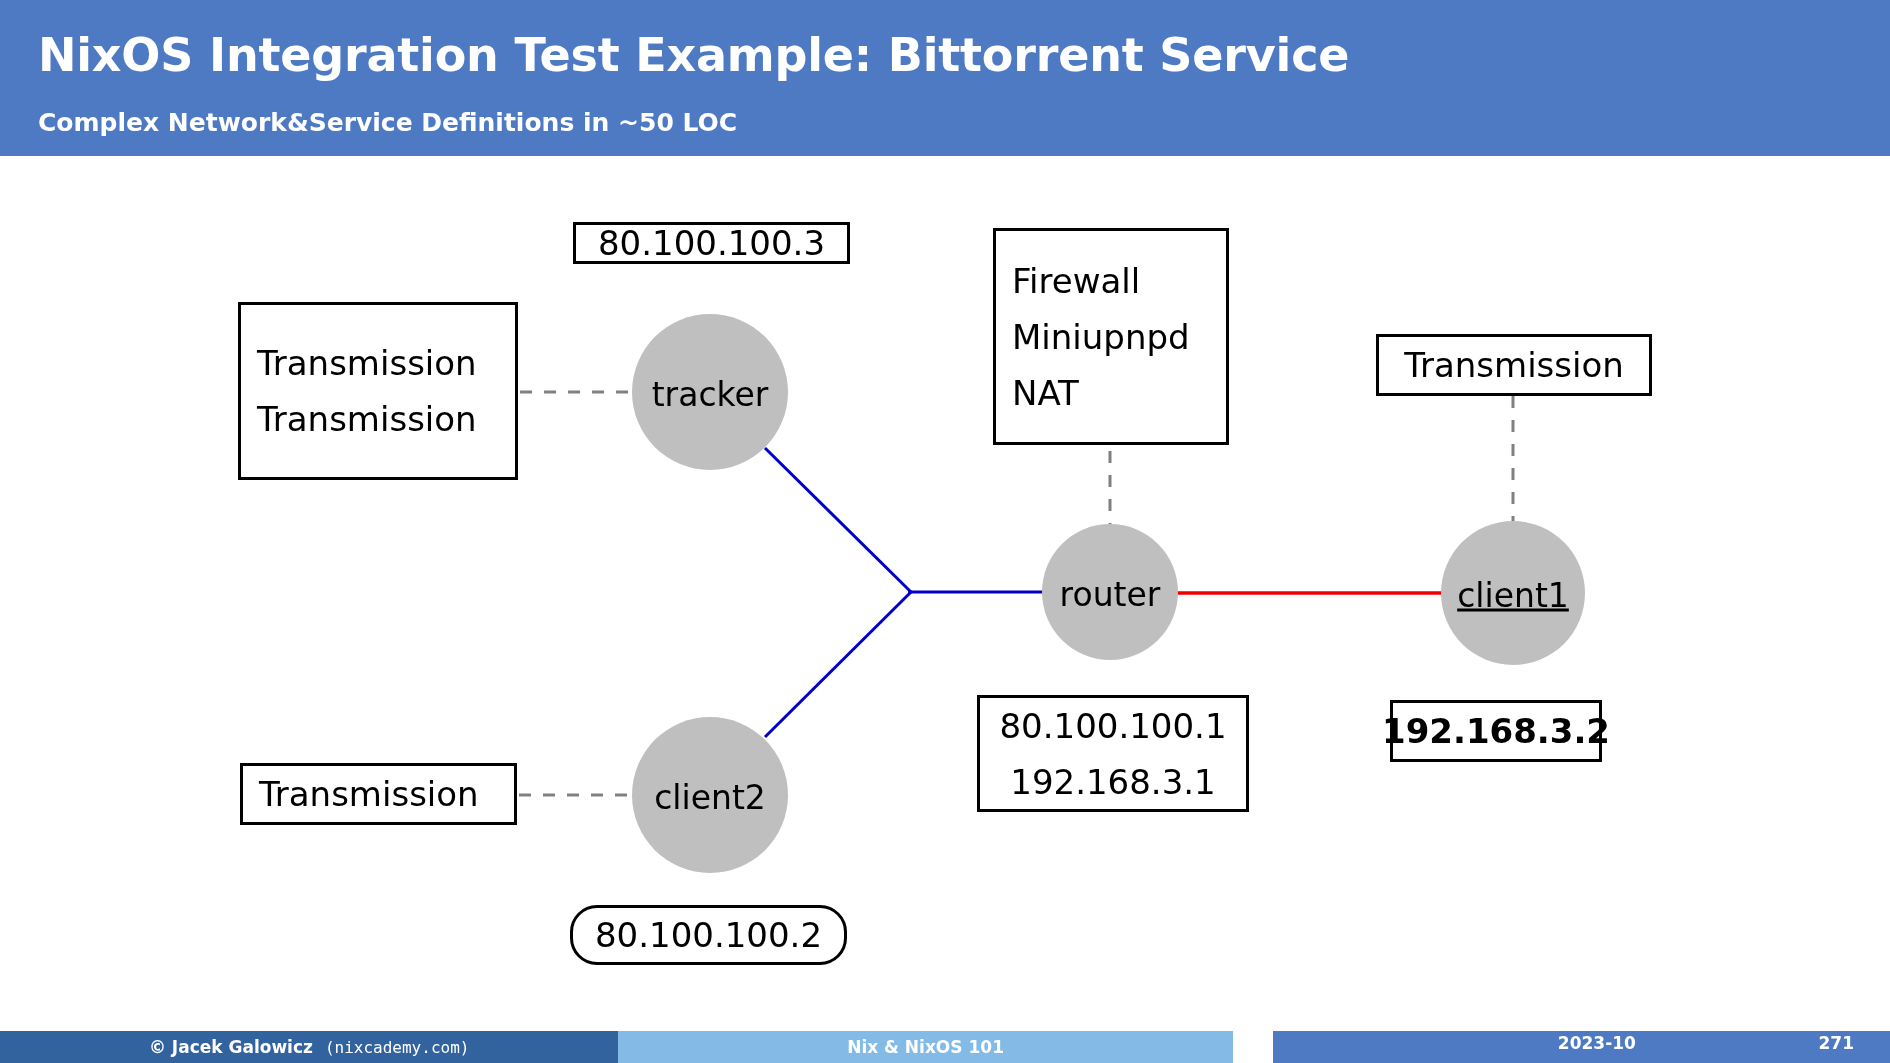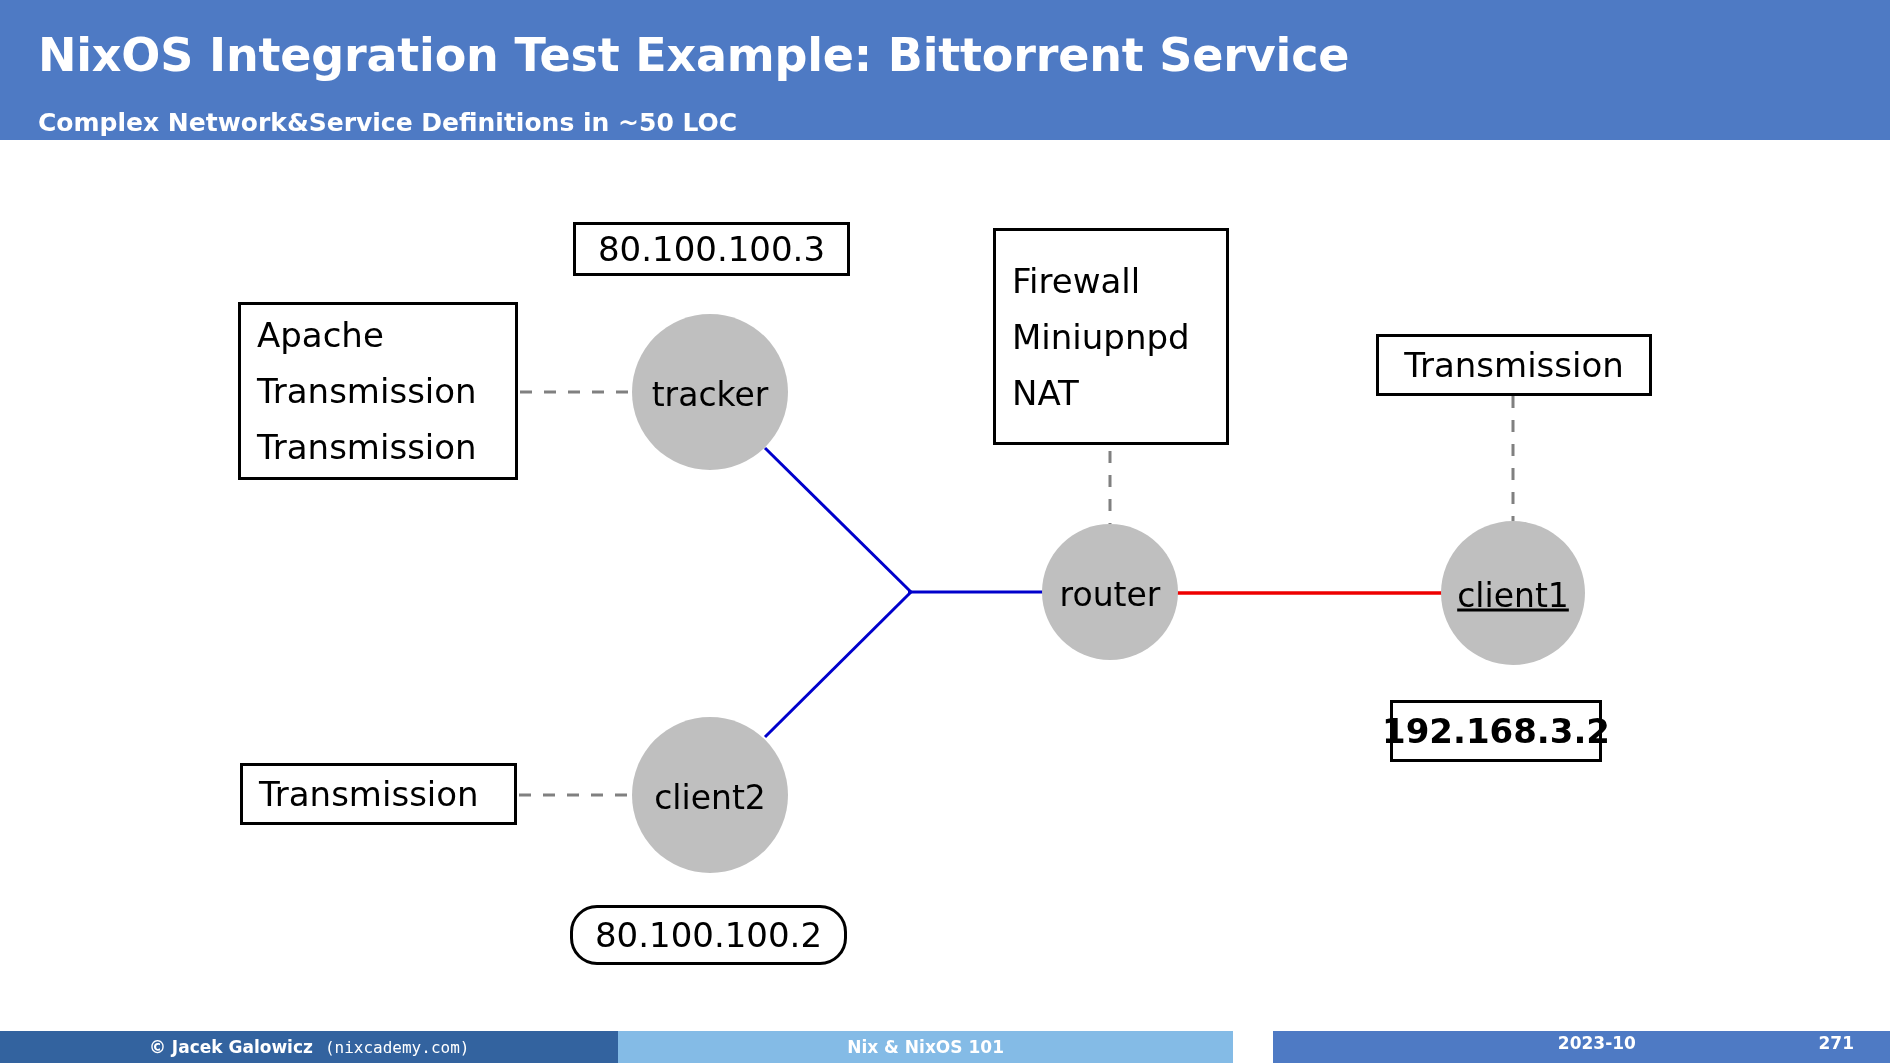--- a/index.html
+++ b/index.html
@@ -20,7 +20,7 @@
     position: absolute;
     left: 0; top: 0;
     width: 1890px;
-    height: 140px;
+    height: 156px;
     background: #4e7ac4;
     box-sizing: border-box;
   }

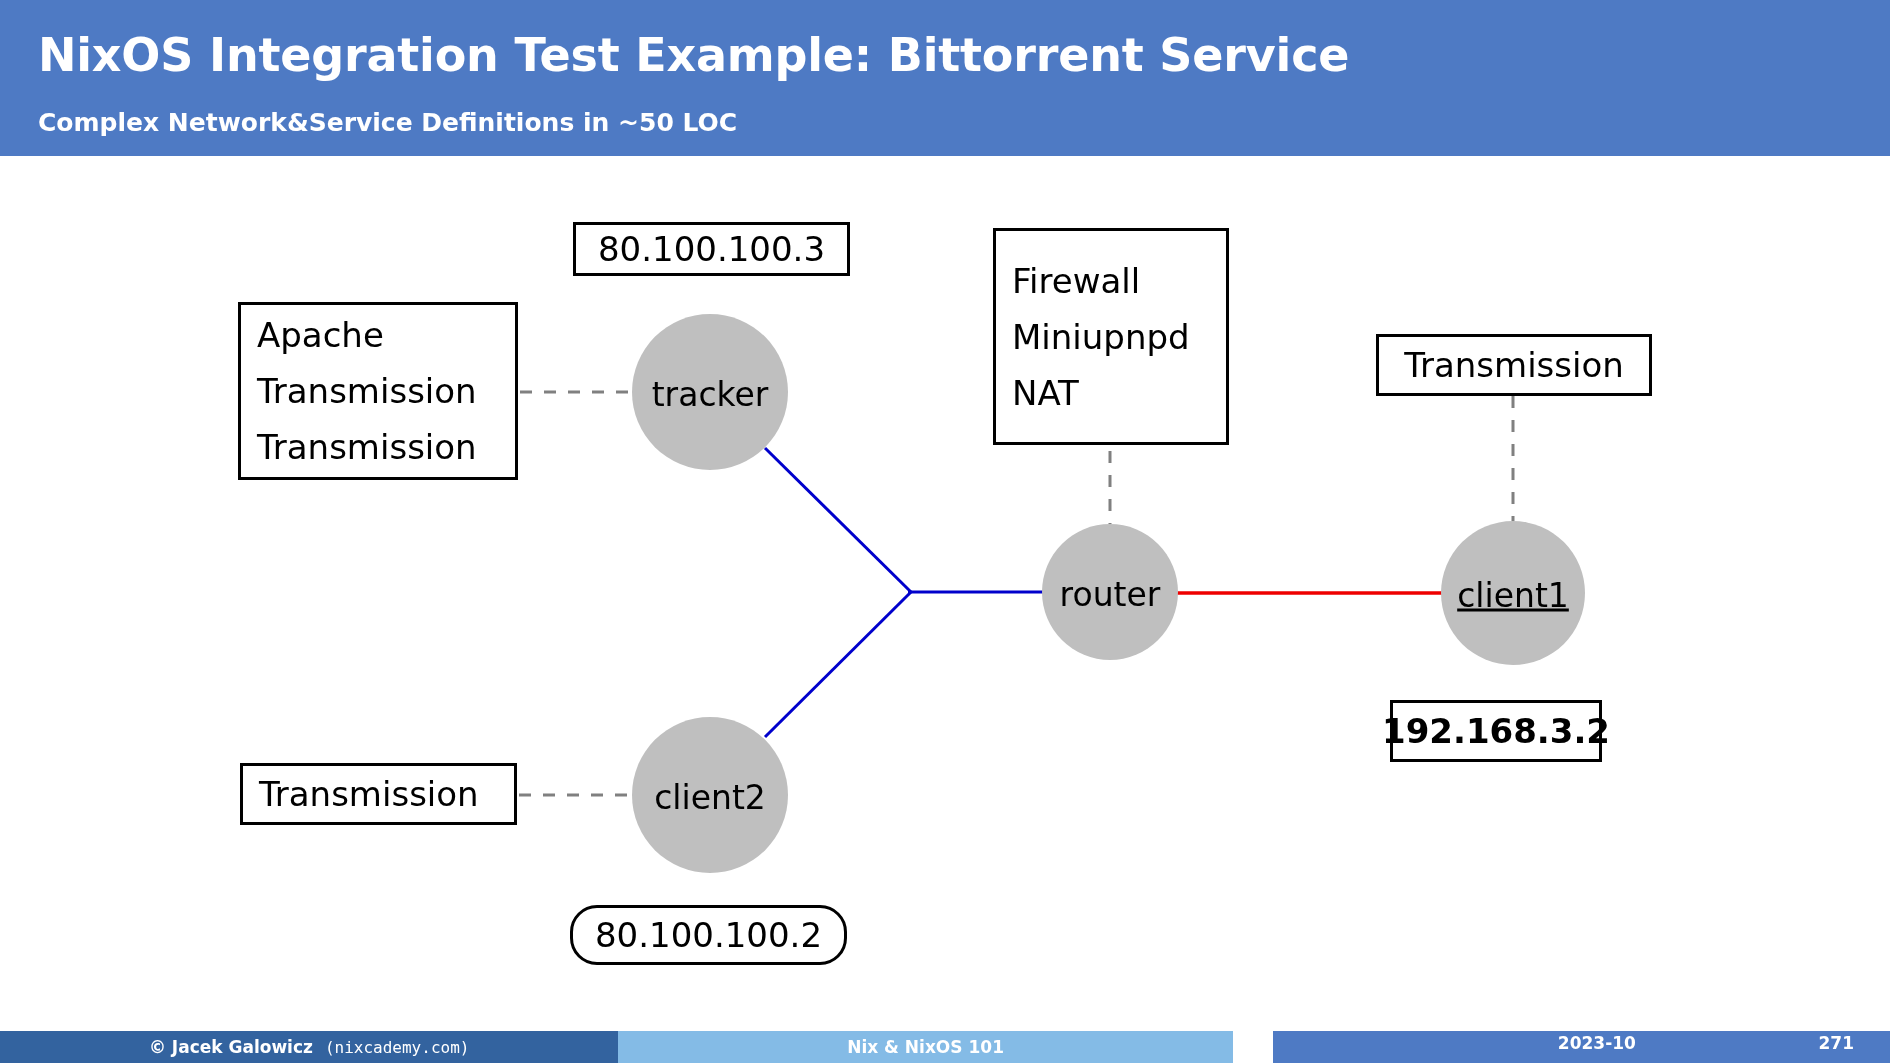--- a/index.html
+++ b/index.html
@@ -187,7 +187,7 @@
     <span class="line">Transmission</span>
   </div>
 
-  <div class="info-box center" style="left:573px; top:66px; width:277px; height:54px;">
+  <div class="info-box center" style="left:573px; top:66px; width:277px; height:42px;">
     <span class="line">80.100.100.3</span>
   </div>
 

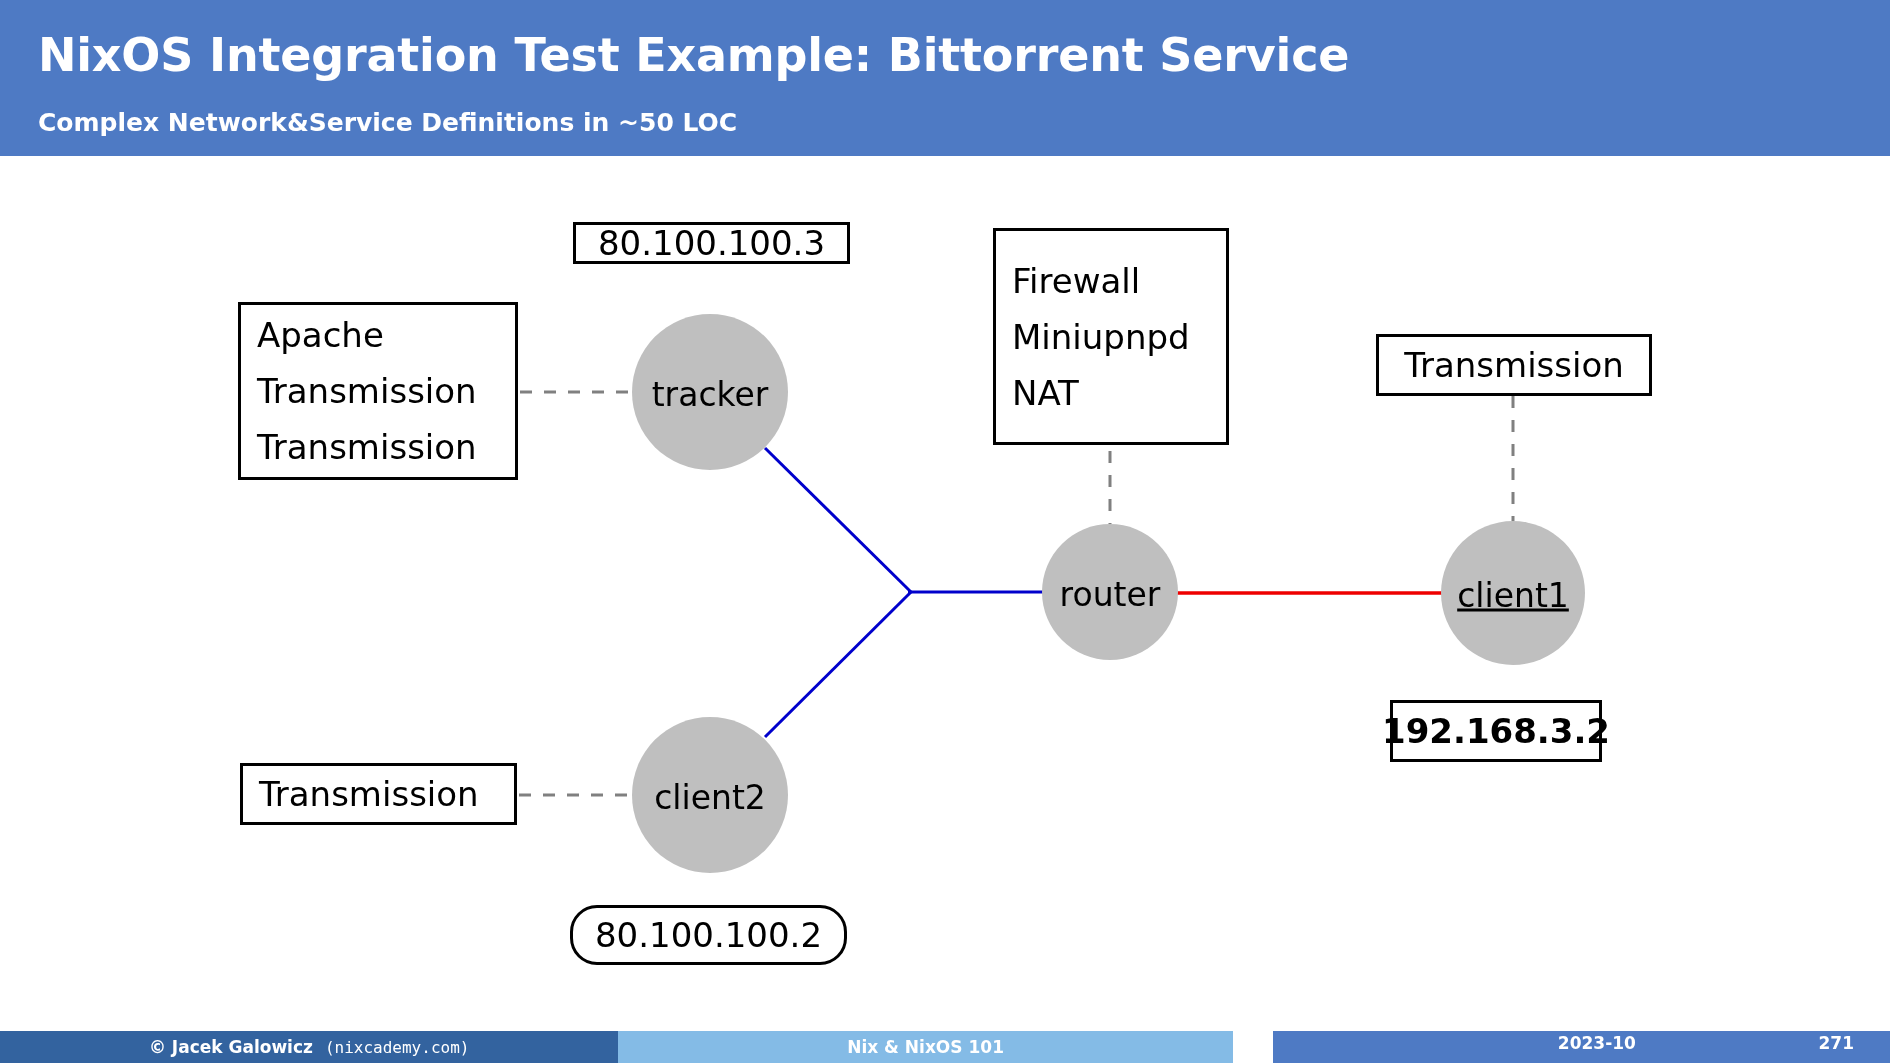--- a/index.html
+++ b/index.html
@@ -182,7 +182,6 @@
   <div class="node-label" style="left:1513px; top:439px;text-decoration:underline;">client1</div>
 
   <div class="info-box pad-left" style="left:238px; top:146px; width:280px; height:178px;">
-    <span class="line">Apache</span>
     <span class="line">Transmission</span>
     <span class="line">Transmission</span>
   </div>

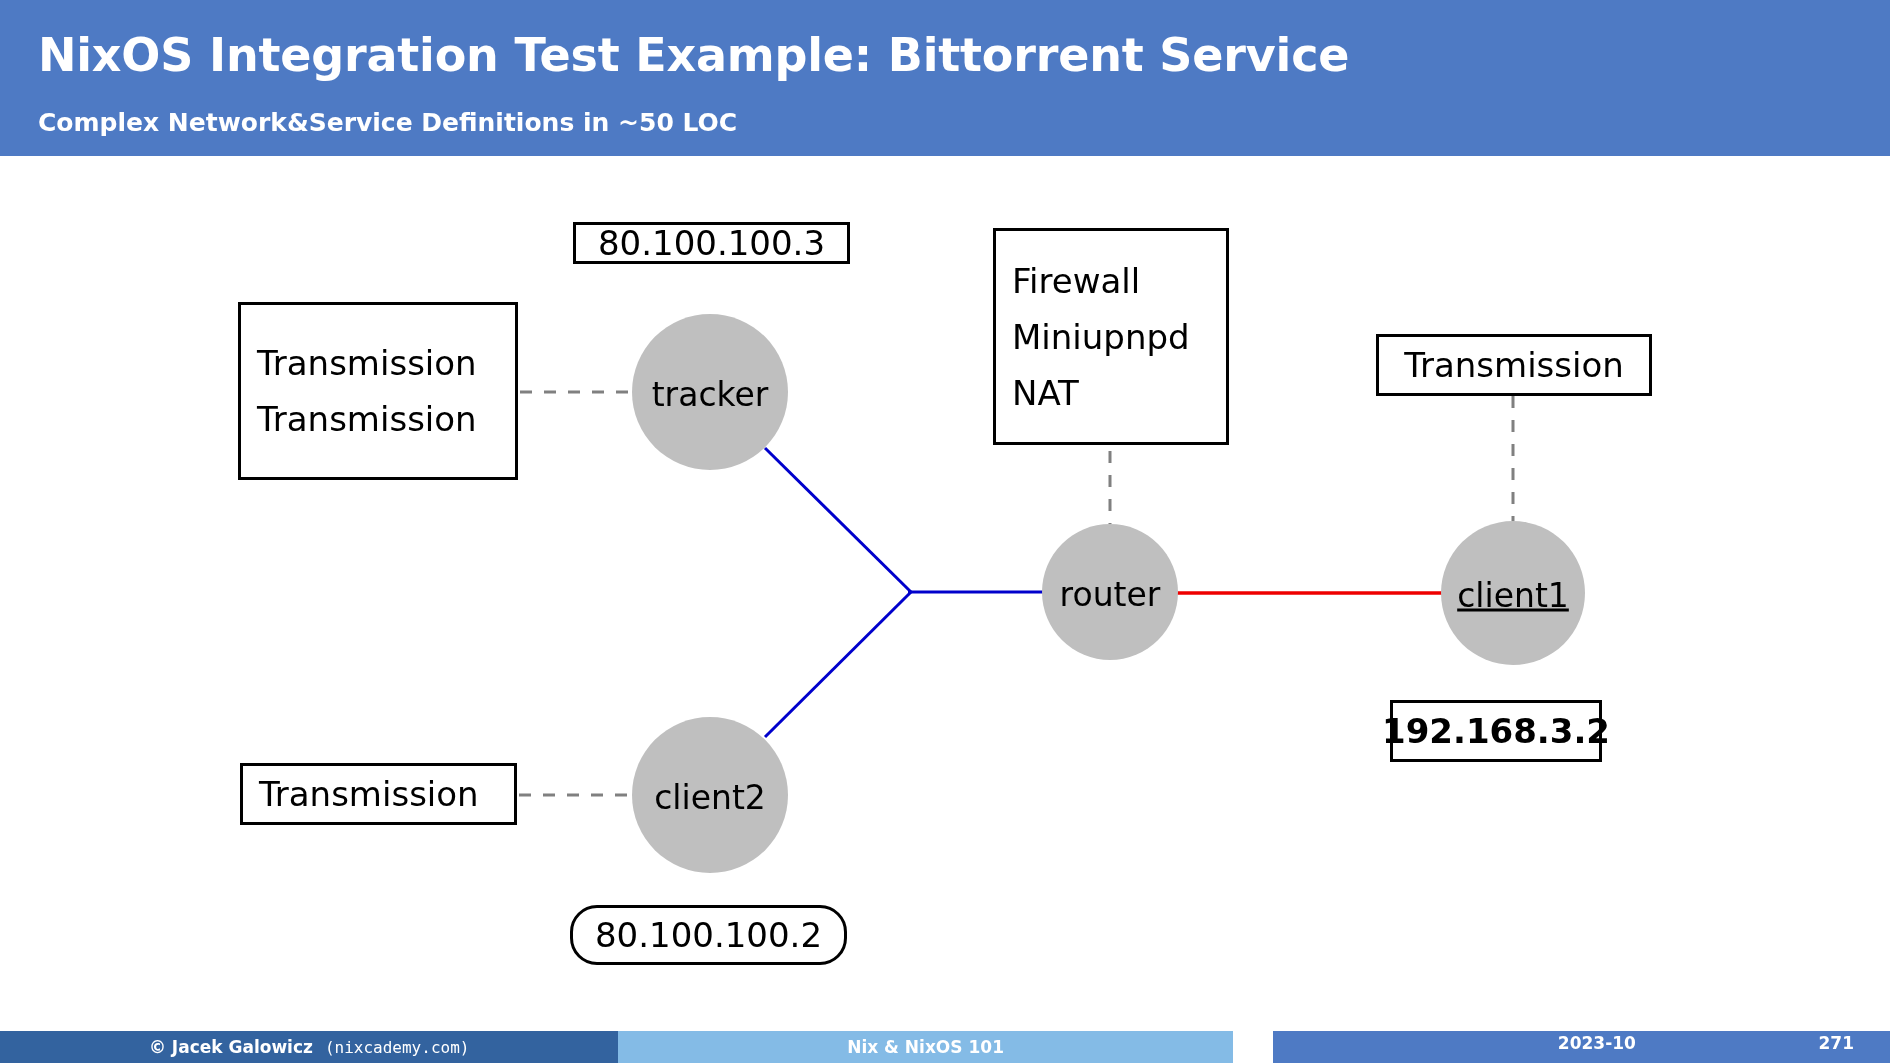--- a/index.html
+++ b/index.html
@@ -204,6 +204,10 @@
     <span class="line">NAT</span>
   </div>
 
+  <div class="info-box center" style="left:977px; top:539px; width:272px; height:117px;">
+    <span class="line">80.100.100.1</span>
+    <span class="line">192.168.3.1</span>
+  </div>
 
   <div class="info-box center" style="left:1376px; top:178px; width:276px; height:62px;">
     <span class="line">Transmission</span>

